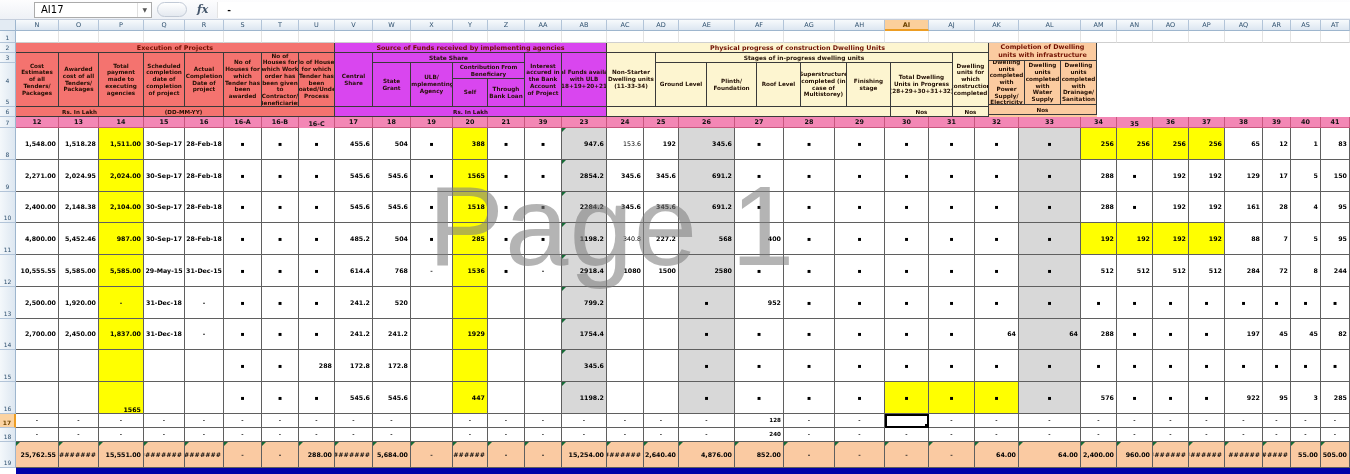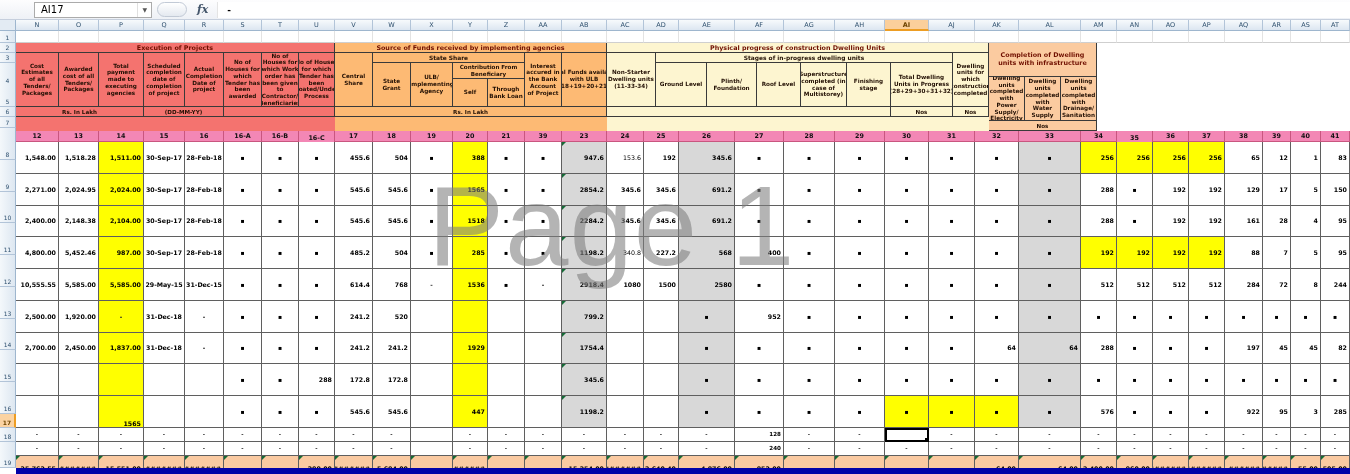--- a/index.html
+++ b/index.html
@@ -27,7 +27,7 @@
 .hdr{display:flex}
 .panel{flex:none}
 .panel.red{background:#F4736F}
-.panel.orange{background:#fdba74}
+.panel.orange{background:#d946ef}
 .panel.green{background:#2EB880}
 .panel.cream{background:#FDF5D0}
 .panel.peach{background:#FBCBA0}

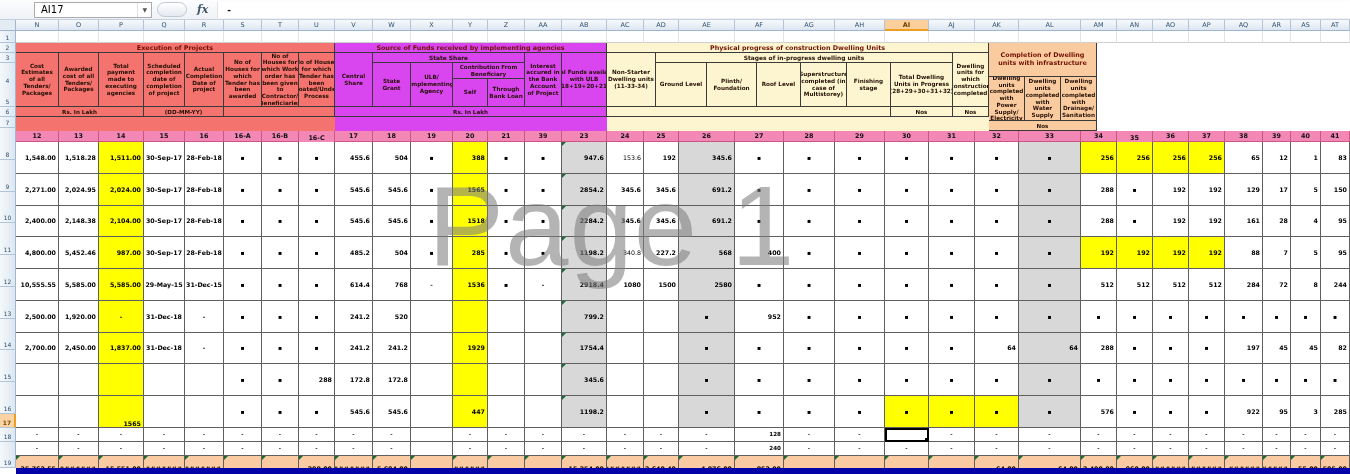--- a/index.html
+++ b/index.html
@@ -276,7 +276,7 @@
             </div>
           </div>
           <div class="panel peach" style="width: 108px;">
-            <div class="ptitle tall" style="height: 34px;">Completion of Dwelling units with infrastructure</div>
+            <div class="ptitle tall" style="height: 18px;">Completion of Dwelling units with infrastructure</div>
             <div class="pbody" style="height: 44px;">
               <div class="hcell" style="width: 36px; height: 44px;">Dwelling units completed with Power Supply/ Electricity</div>
               <div class="hcell" style="width: 36px; height: 44px;">Dwelling units completed with Water Supply</div>

